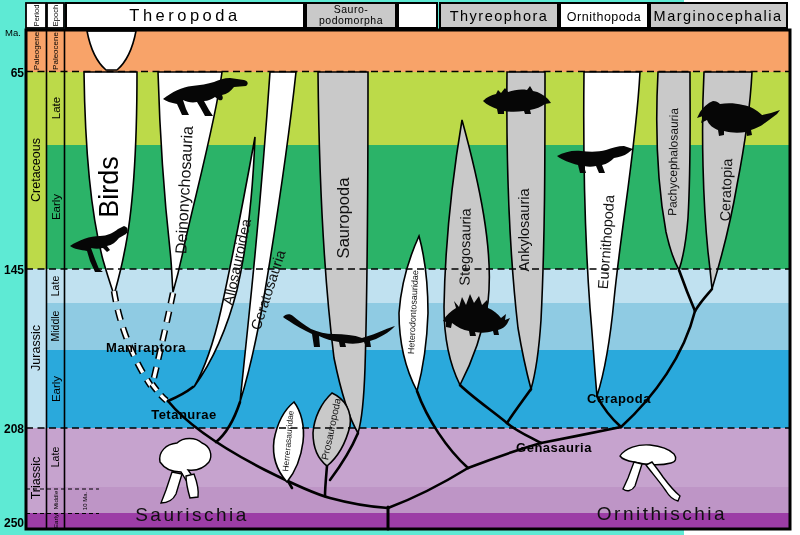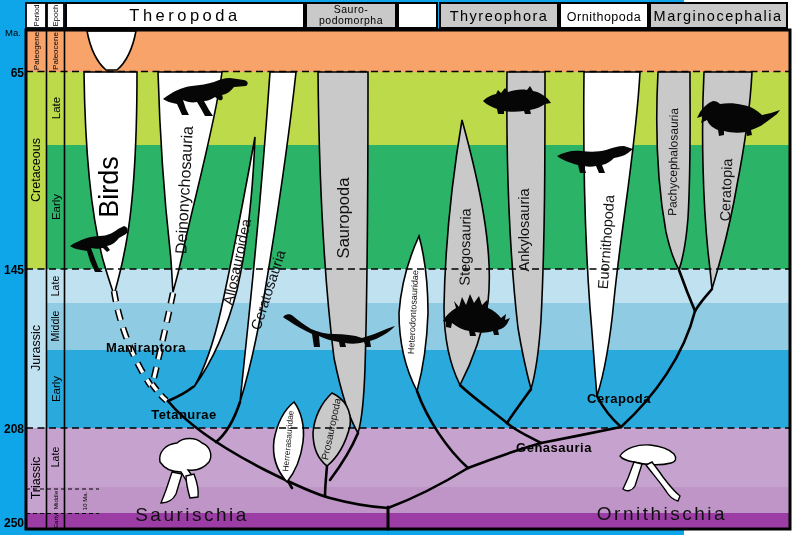--- a/index.html
+++ b/index.html
@@ -3,7 +3,7 @@
 <meta charset="utf-8">
 <style>
   html,body{margin:0;padding:0;background:#fff;}
-  .stage{width:684px;height:535px;position:relative;background:#0ea5e9;}
+  .stage{width:684px;height:535px;position:relative;background:#5eead4;}
   svg{display:block;}
   text{font-family:"Liberation Sans","DejaVu Sans",sans-serif;fill:#000;}
   .hdr-big{font-size:16.5px;letter-spacing:3.5px;}

